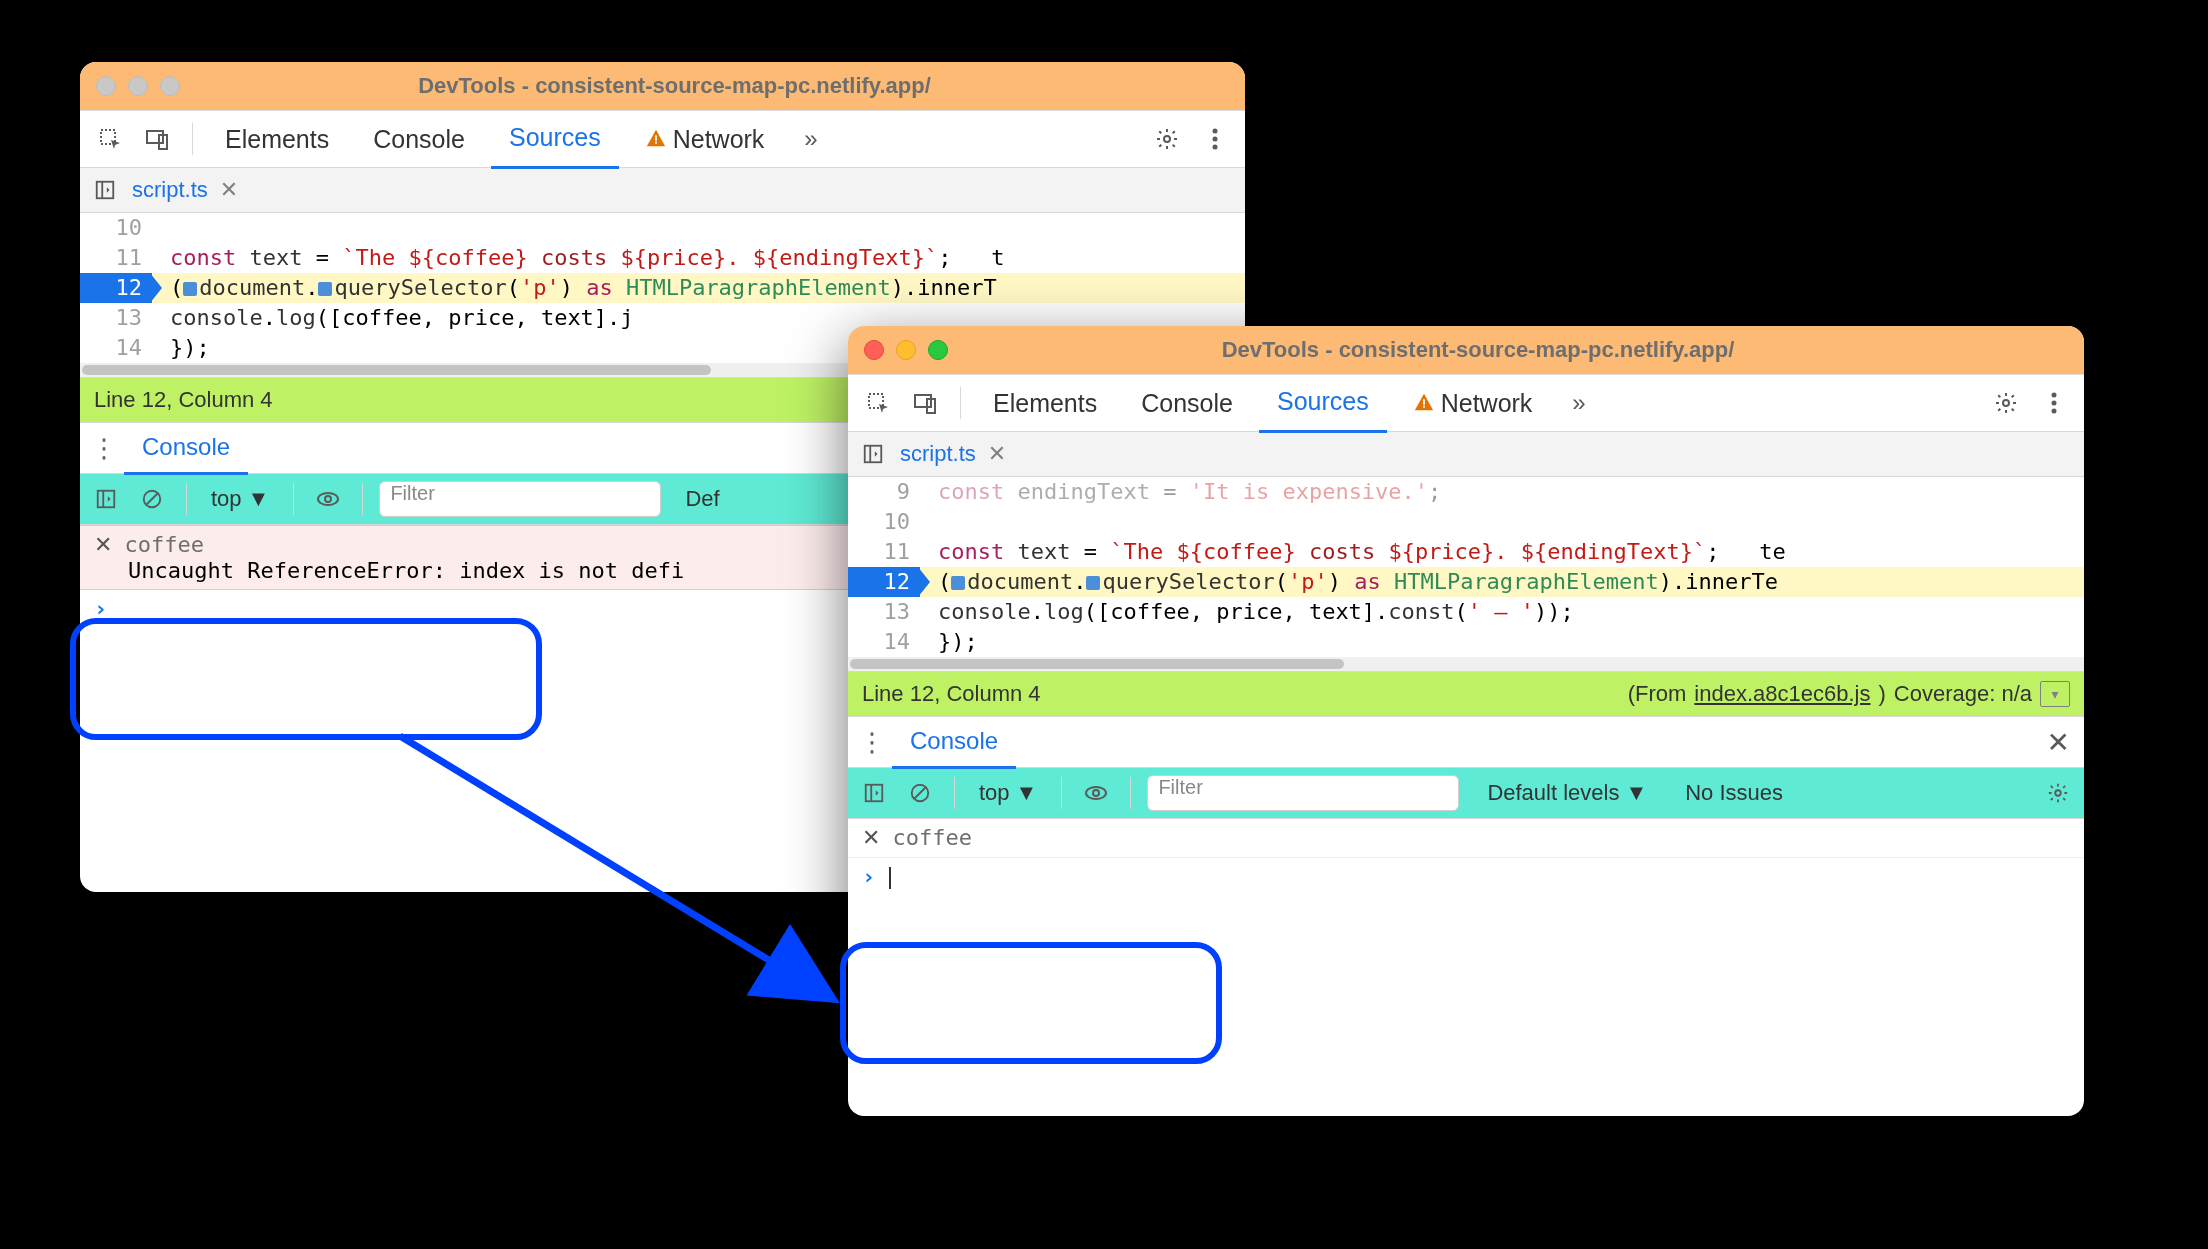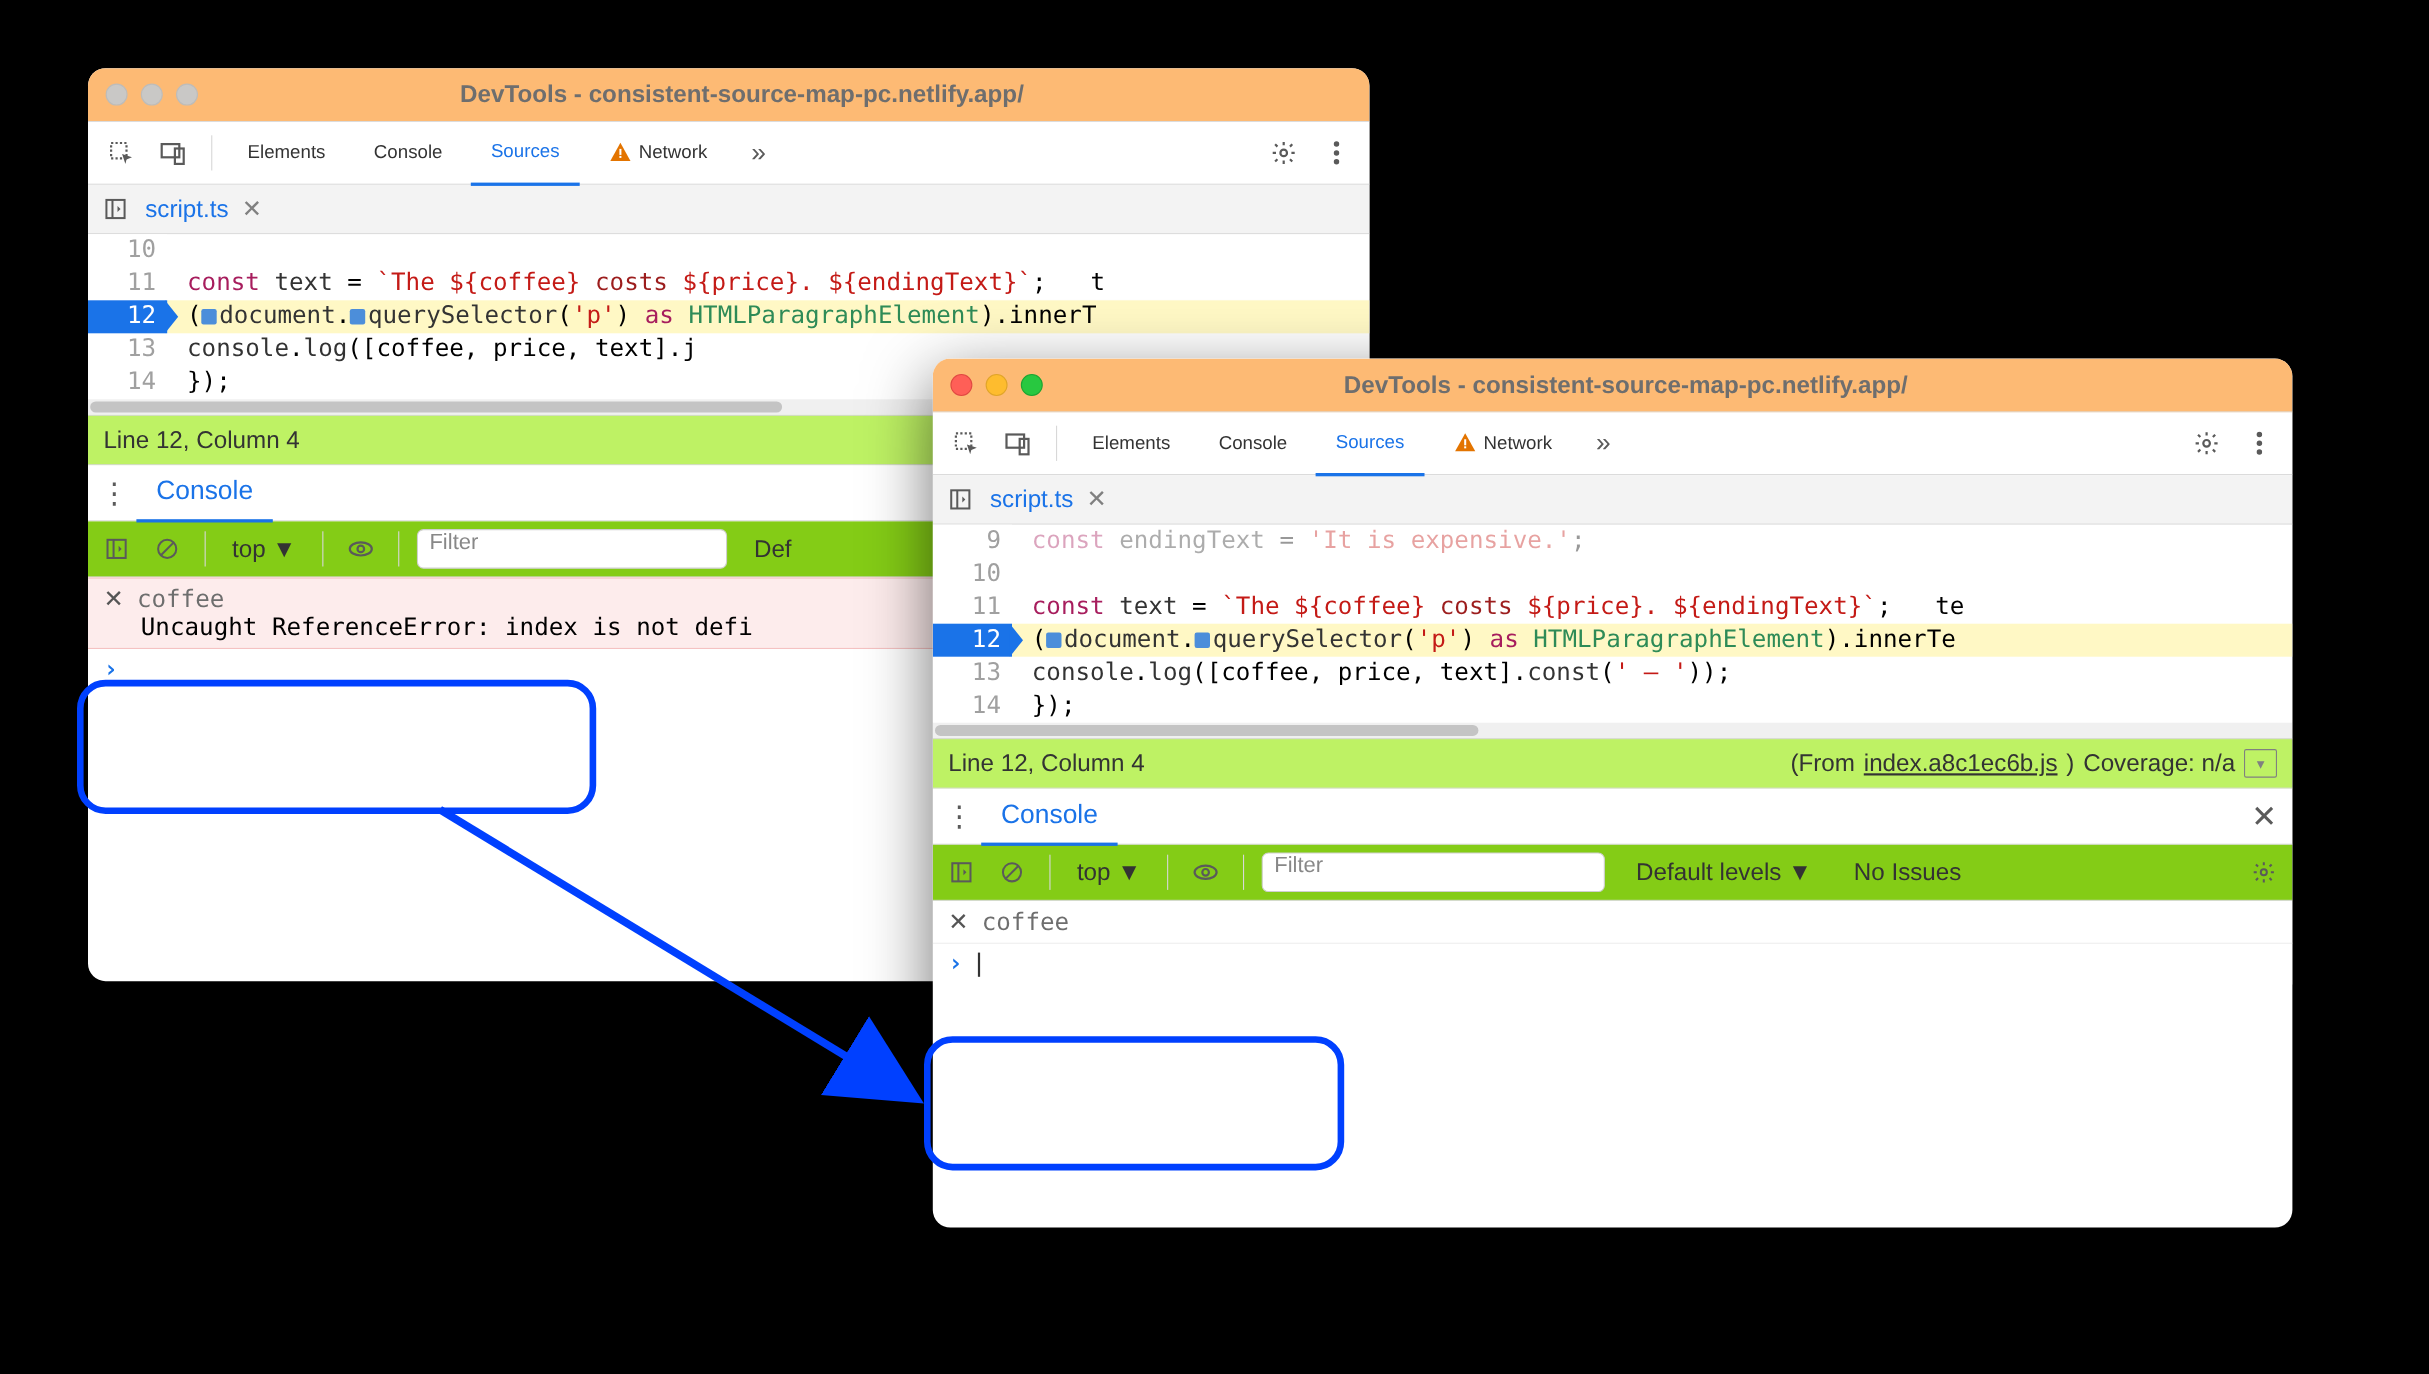--- a/index.html
+++ b/index.html
@@ -70,7 +70,7 @@
     width: 1px; height: 32px; background: #d8d8d8; margin: 0 6px;
   }
   .tab-label {
-    font-size: 17px;
+    font-size: 25px;
     color: #333;
     padding: 0 18px;
     height: 56px;

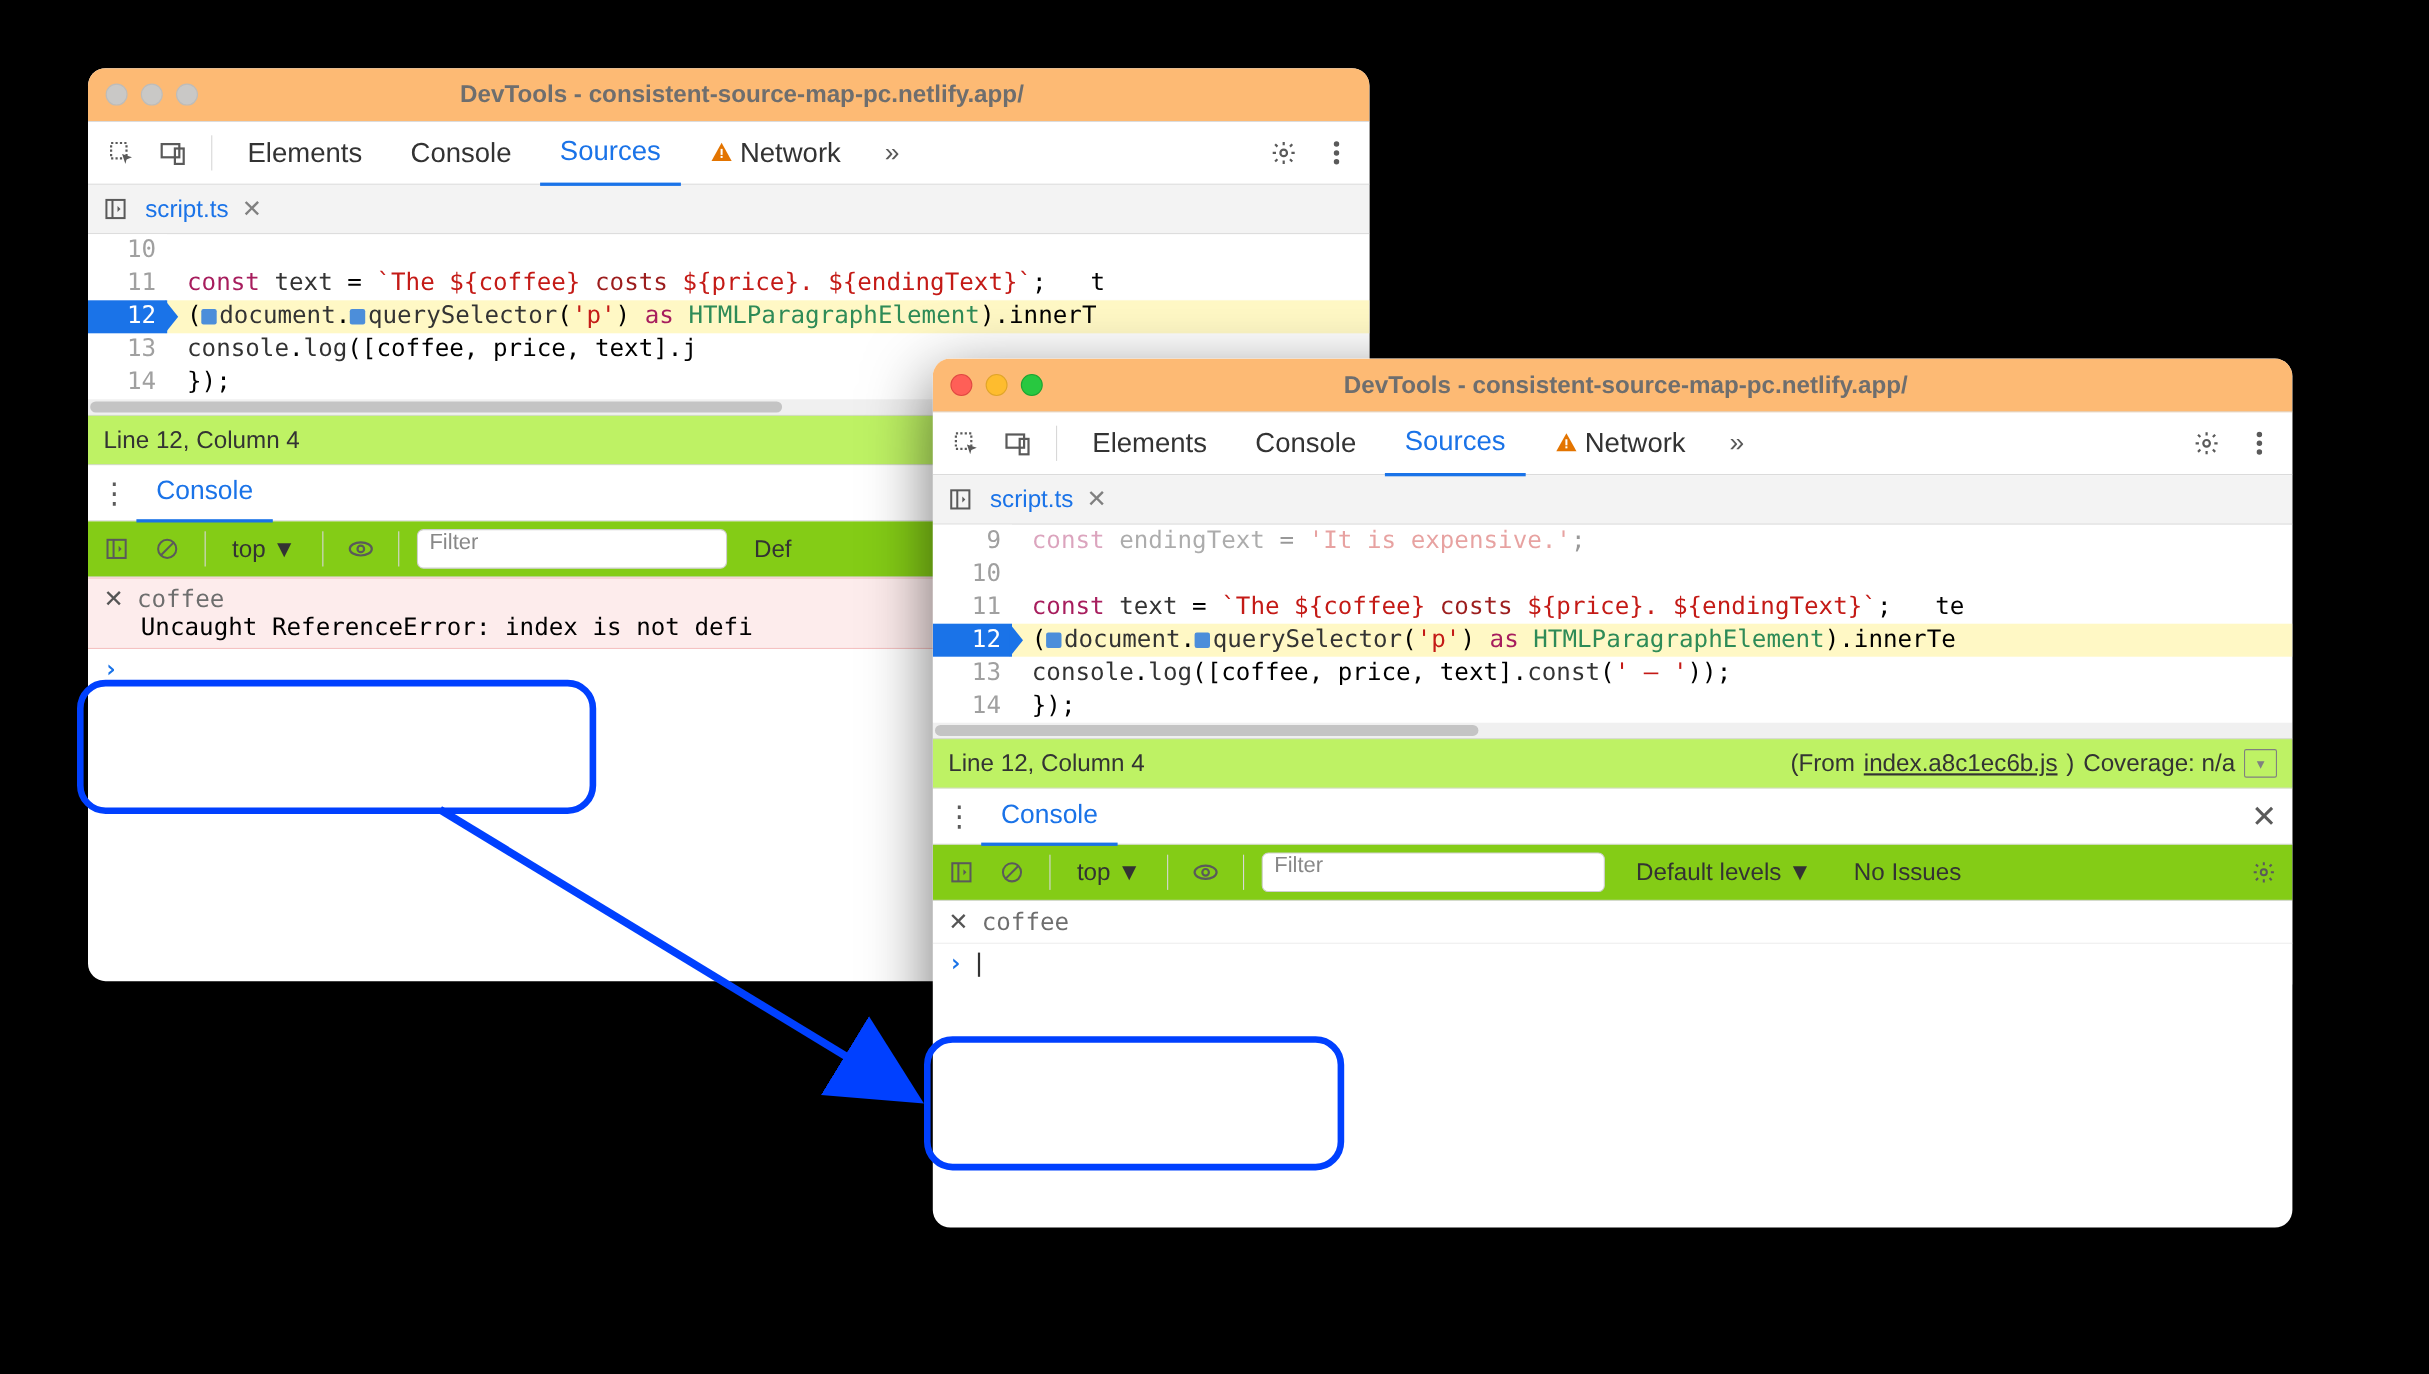--- a/index.html
+++ b/index.html
@@ -204,7 +204,7 @@
     height:50px; gap:10px;
     padding:0 8px;
     border-bottom:1px solid #d8d8d8;
-    background:#84cc16;
+    background:#5eead4;
     font-size:22px;
     color:#333;
   }

